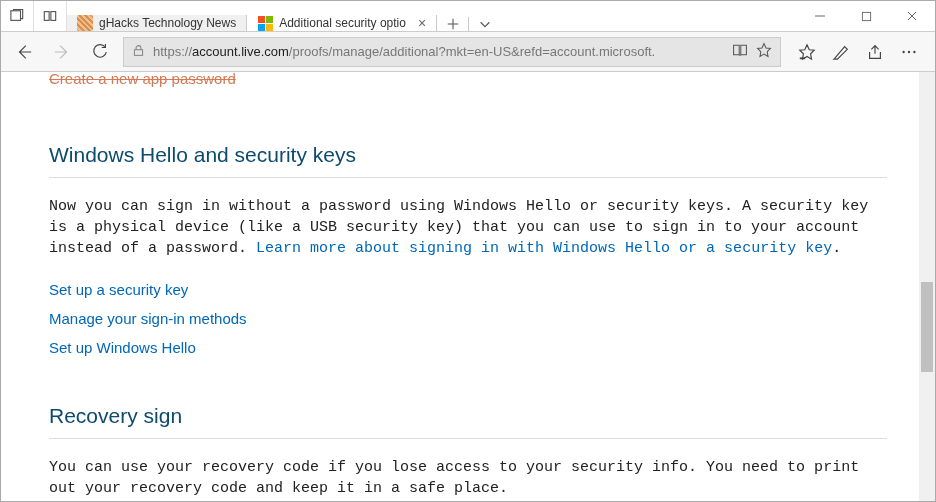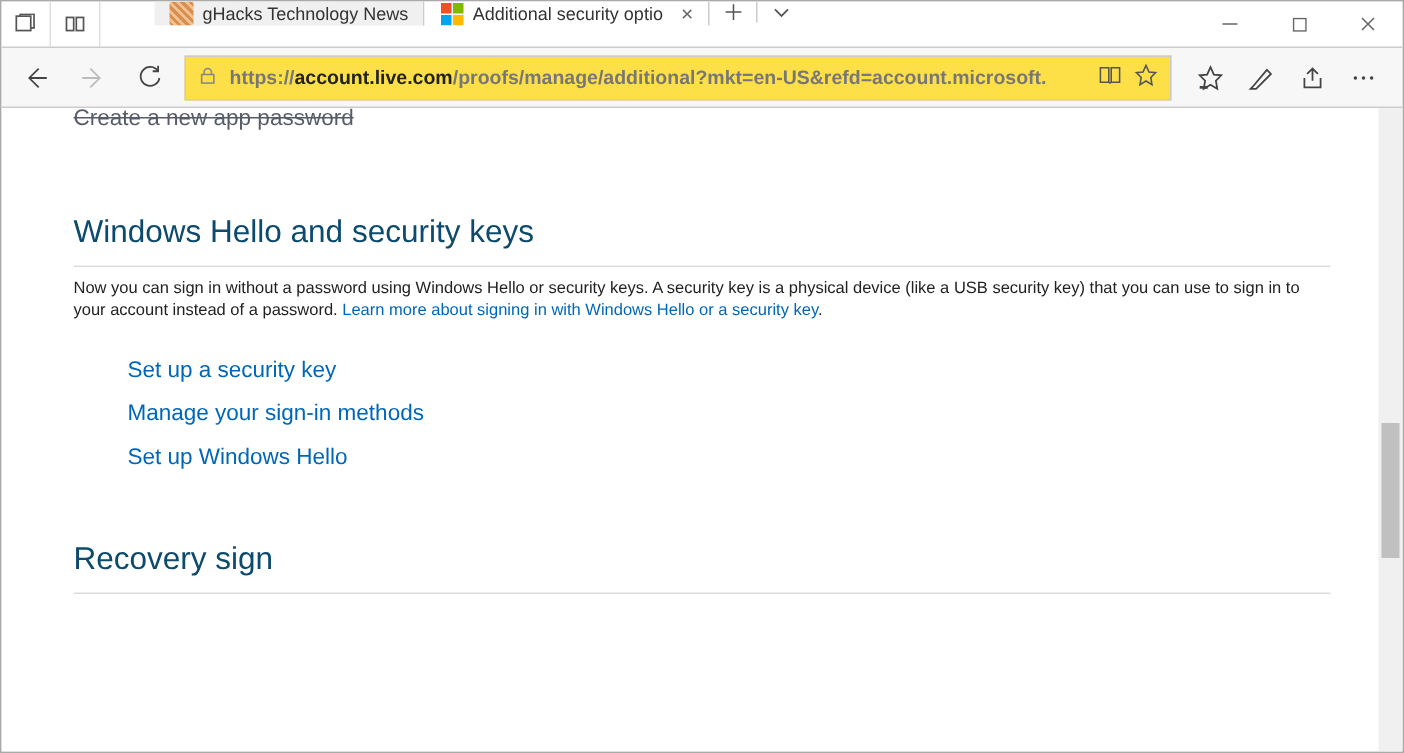--- a/index.html
+++ b/index.html
@@ -33,9 +33,8 @@
     .title-btn svg { width: 14px; height: 14px; }
     .tabs {
       display: flex;
-      align-items: flex-start;
+      align-items: flex-end;
       flex: 1;
-      margin-left: 36px;
     }
     .tab {
       display: flex;

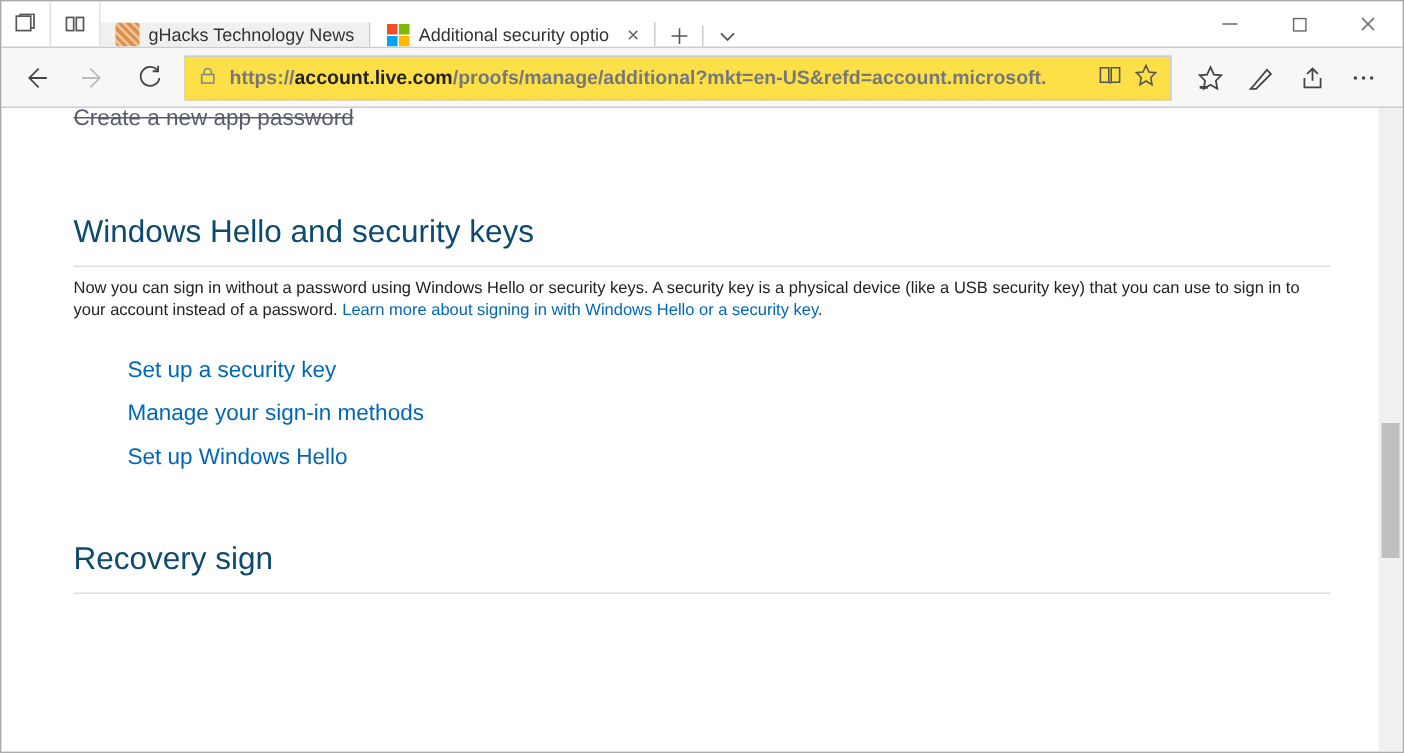--- a/index.html
+++ b/index.html
@@ -109,7 +109,7 @@
       flex: 1;
       height: 30px;
       border: 1px solid #ccc;
-      background: #fde047;
+      background: #e5e5e5;
       display: flex;
       align-items: center;
       padding: 0 8px;
@@ -117,7 +117,6 @@
       color: #777;
       gap: 8px;
       overflow: hidden;
-      font-weight: bold;
     }
     .url-bar .lock { color: #888; flex-shrink:0; }
     .url-text {

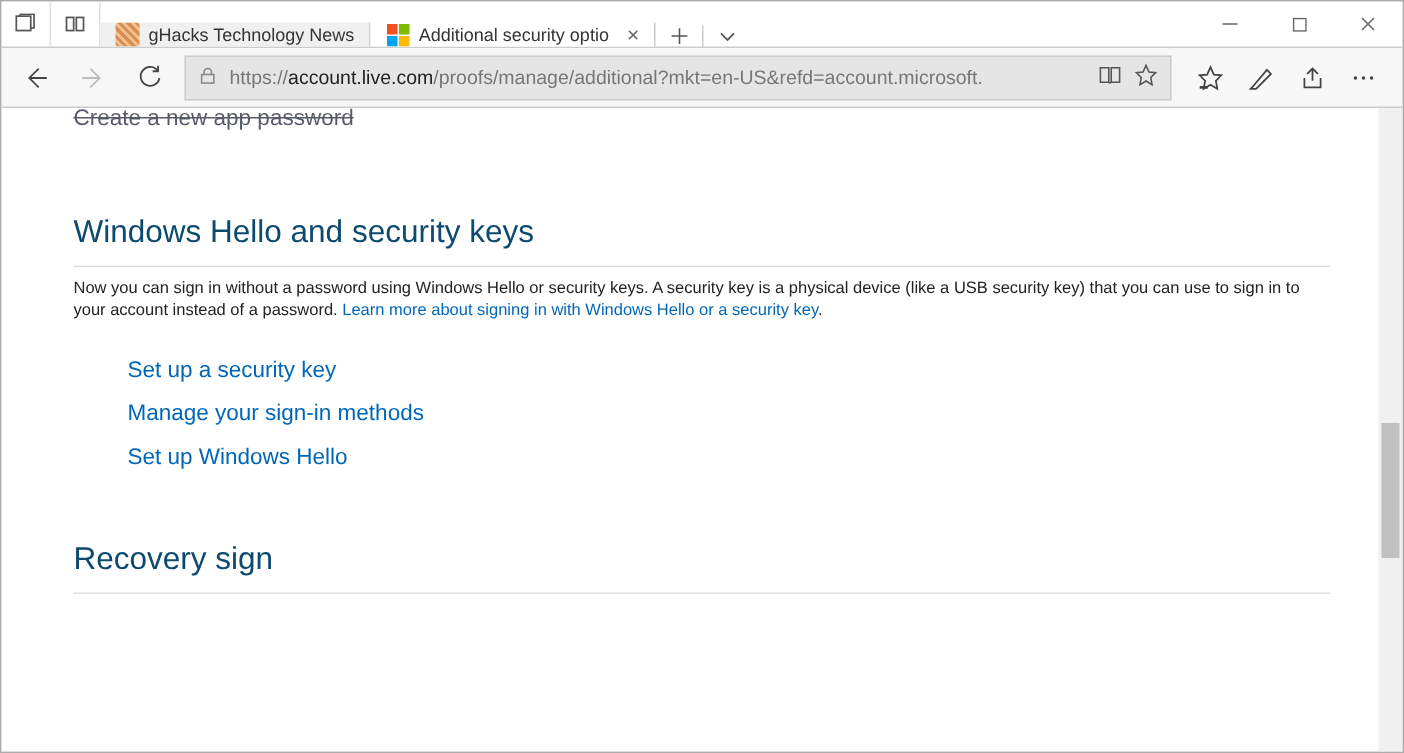--- a/index.html
+++ b/index.html
@@ -151,7 +151,7 @@
       top: -10px;
     }
     .top-link {
-      color: #0f172a;
+      color: #c2410c;
       font-size: 15px;
       padding: 8px 0;
       text-decoration: line-through;

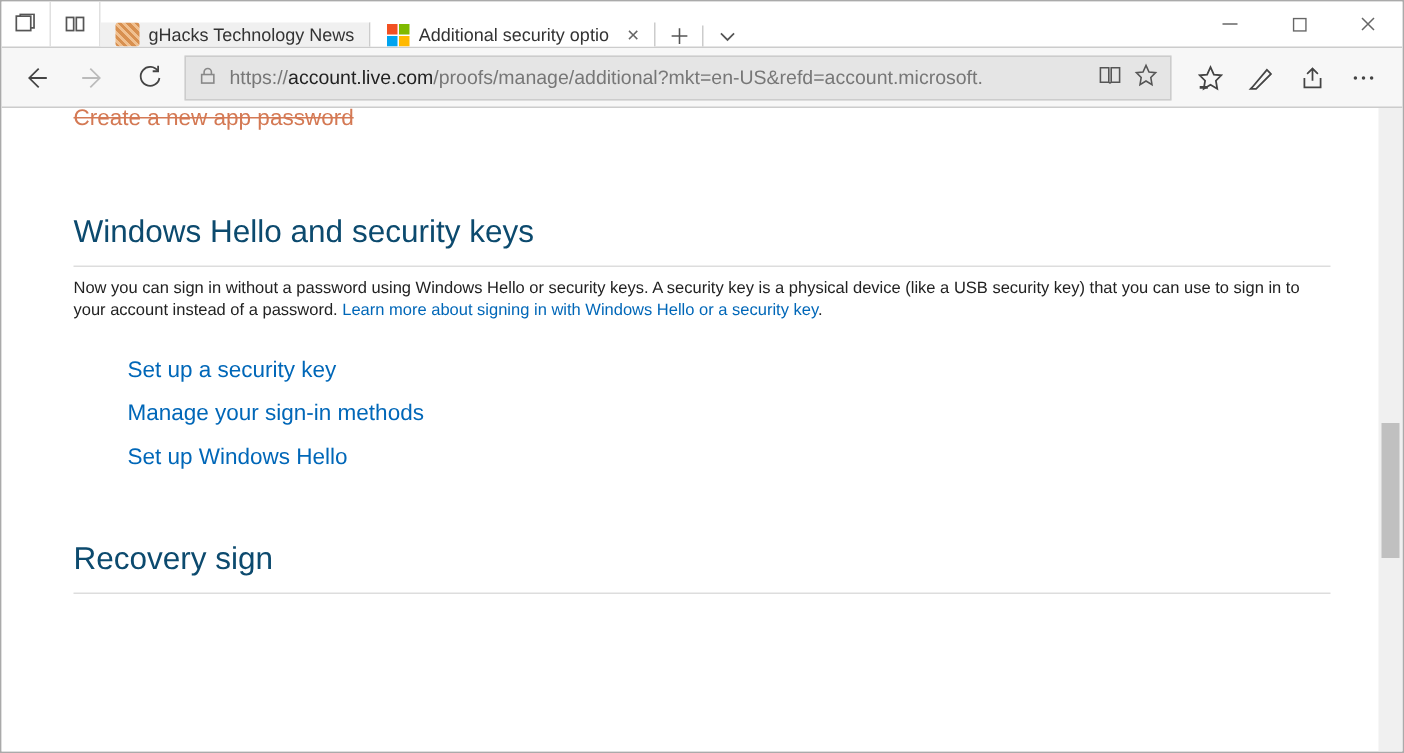--- a/index.html
+++ b/index.html
@@ -166,10 +166,11 @@
       border-bottom: 1px solid #ddd;
     }
     .desc {
-      font-size: 11px;
+      font-size: 15px;
       color: #222;
       line-height: 1.4;
-      margin-top: 7px;
+      margin-top: 18px;
+      font-family: Liberation Mono, monospace;
     }
     .desc a {
       color: #0067b8;

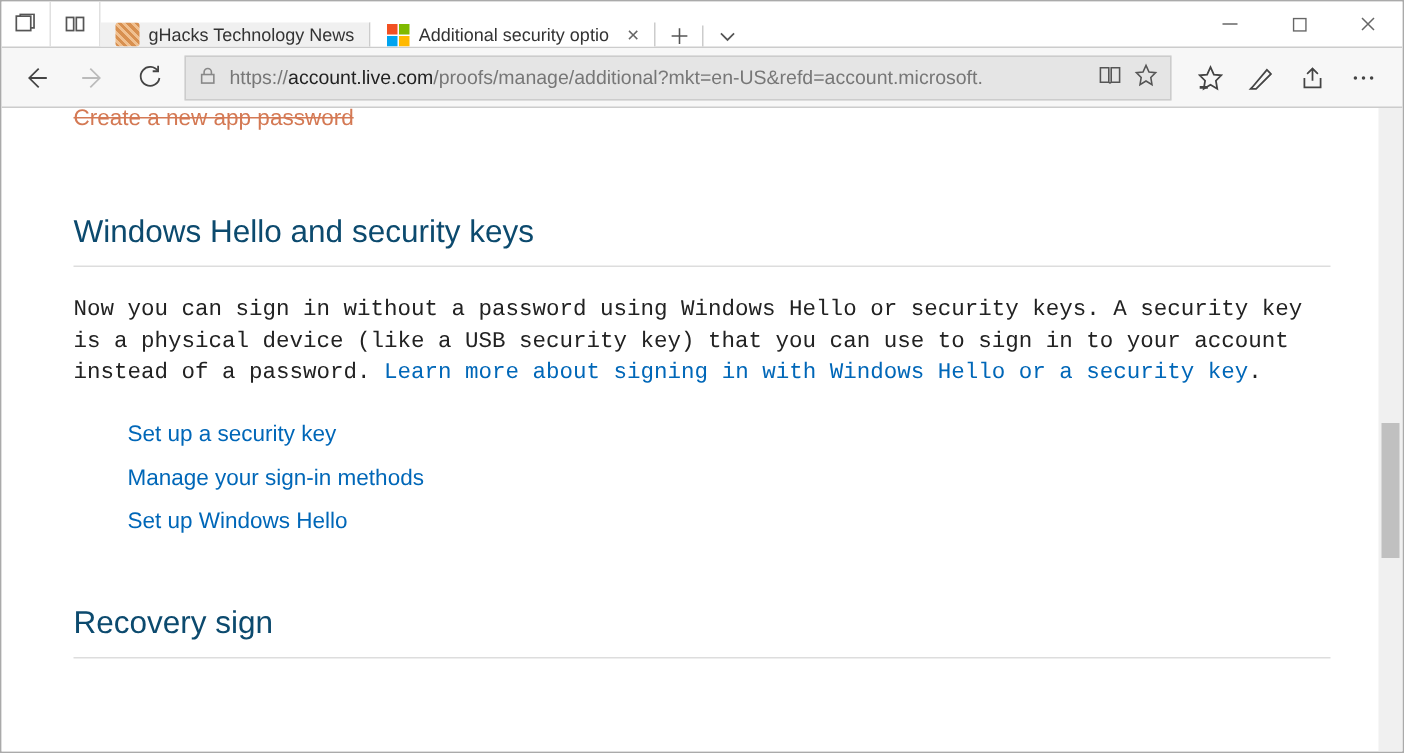--- a/index.html
+++ b/index.html
@@ -178,7 +178,6 @@
     }
     .link-list {
       margin-top: 22px;
-      margin-left: 36px;
     }
     .link-list div {
       color: #0067b8;

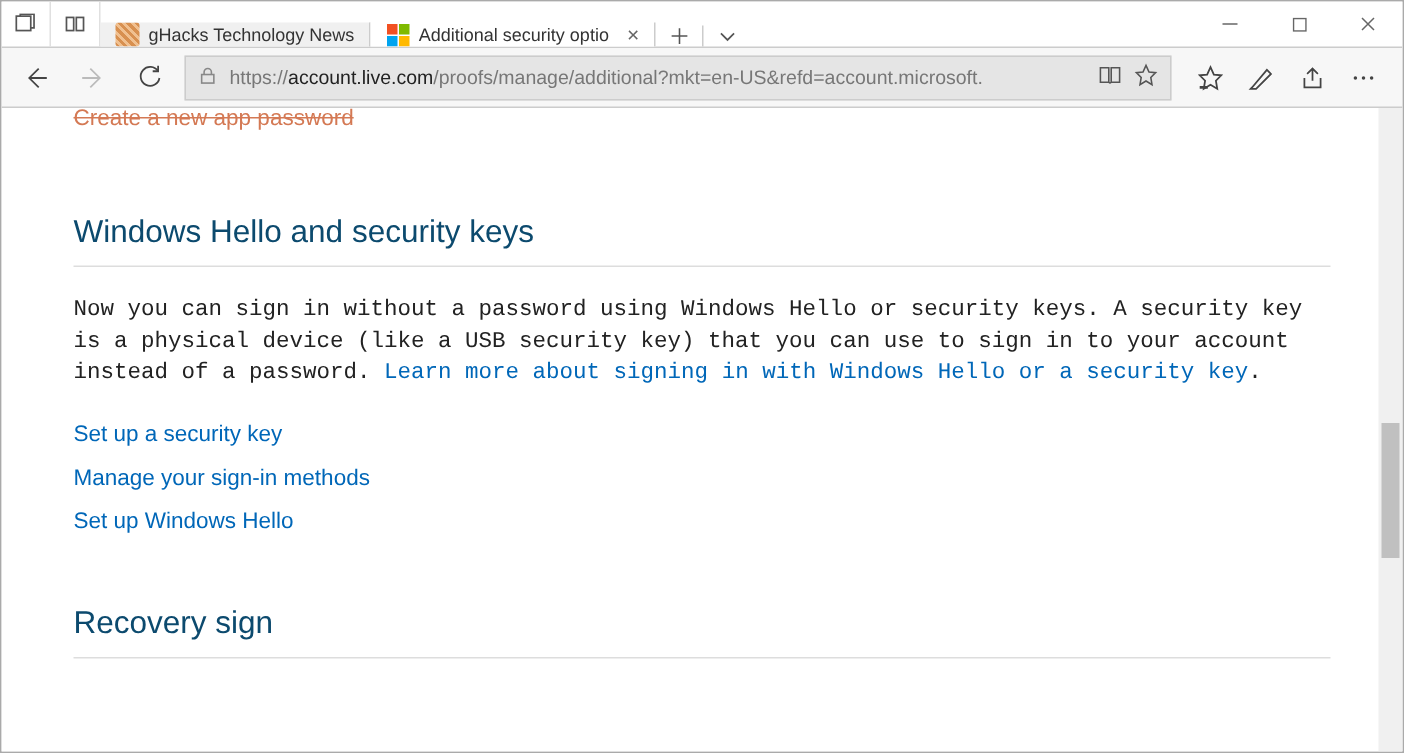--- a/index.html
+++ b/index.html
@@ -356,6 +356,7 @@
     </div>
 
     <h2>Recovery sign</h2>
+    <p class="desc">You can use your recovery code if you lose access to your security info. You need to print out your recovery code and keep it in a safe place.</p>
   </div>
   <div class="scrollbar">
     <div class="thumb"></div>

